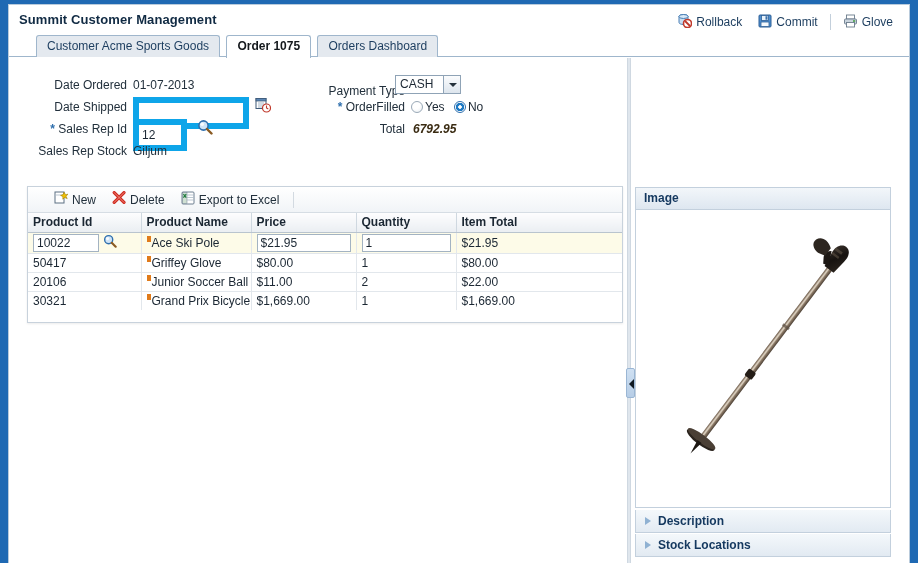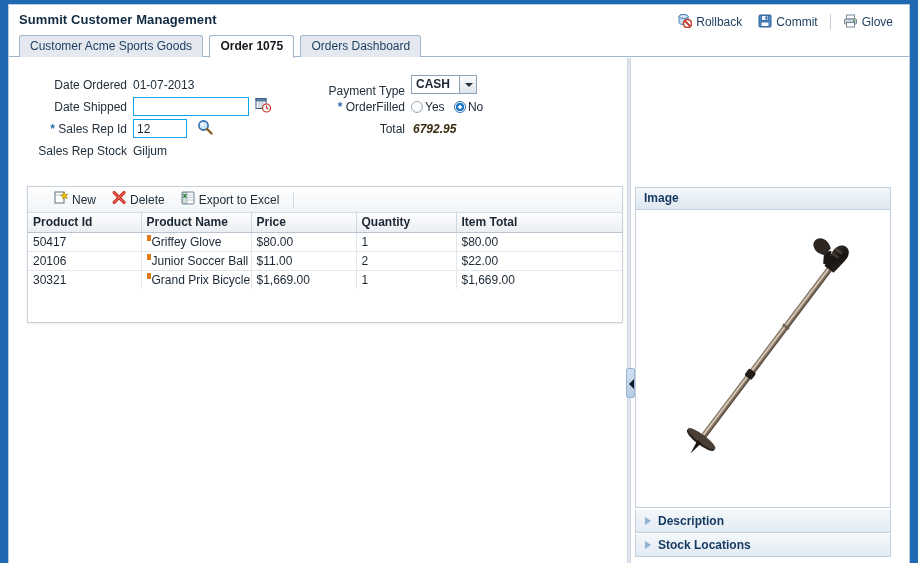--- a/index.html
+++ b/index.html
@@ -69,7 +69,7 @@
   #tabstrip {
     position: relative;
     height: 22px;
-    padding-left: 10px;
+    padding-left: 27px;
     border-bottom: 1px solid #9fb6cc;
     background: #ffffff;
   }

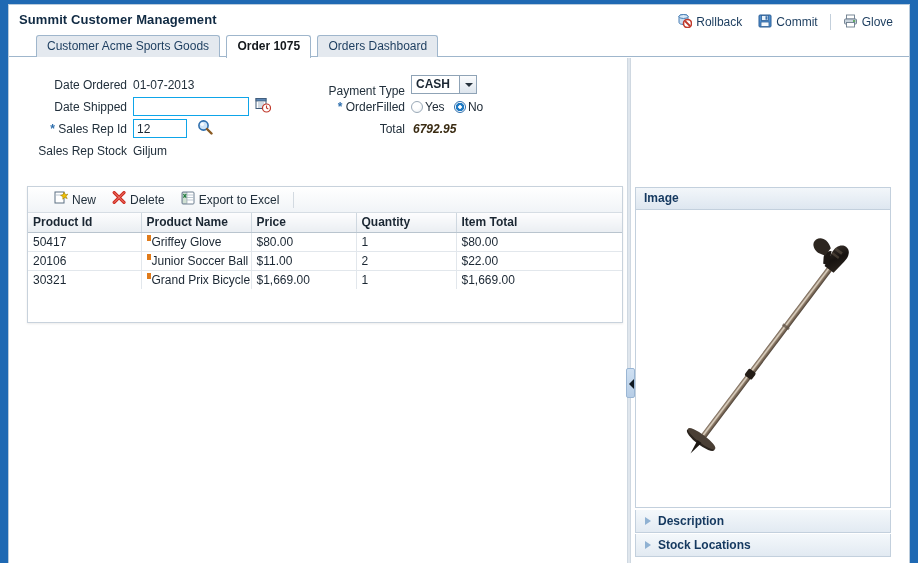--- a/index.html
+++ b/index.html
@@ -416,7 +416,7 @@
         <div class="fld val" style="left:124px; top:86px;">Giljum</div>
 
         <div class="fld lbl" style="left:300px; top:26px; width:96px;">Payment Type</div>
-        <div class="fld" style="left:402px; top:17px;font-weight:bold;">
+        <div class="fld" style="left:386px; top:17px;">
           <span class="sel-wrap">
             <span class="sel-text">CASH</span>
             <span class="sel-btn"></span>

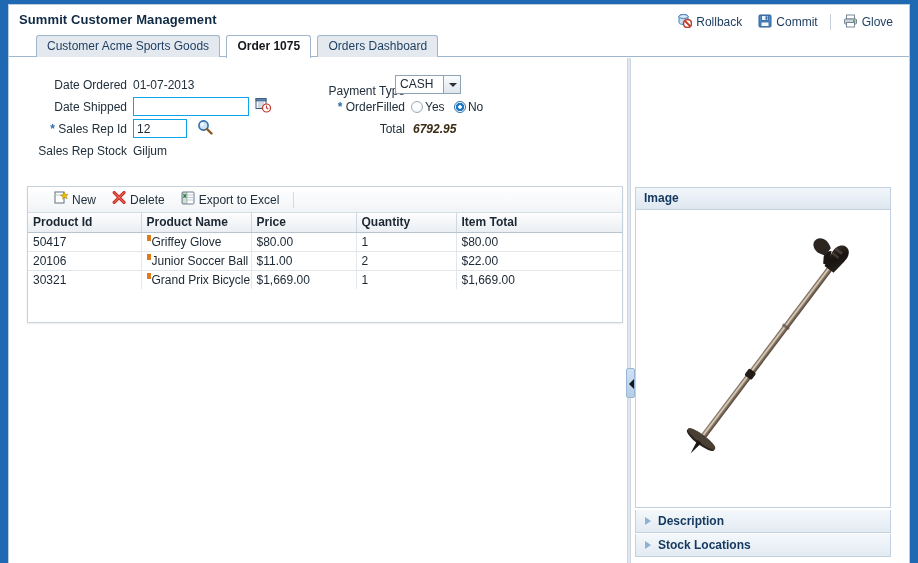--- a/index.html
+++ b/index.html
@@ -115,9 +115,9 @@
   .req-star { color: #2f6fad; font-weight: bold; }
 
   .txtinput {
-    border: 1px solid #0ea5e9;
-    background: #ffffff;
-    height: 19px;
+    border: 6px solid #0ea5e9;
+    background: #ffffff;
+    height: 32px;
     font-family: "Liberation Sans", sans-serif;
     font-size: 12px;
     color: #1b2733;

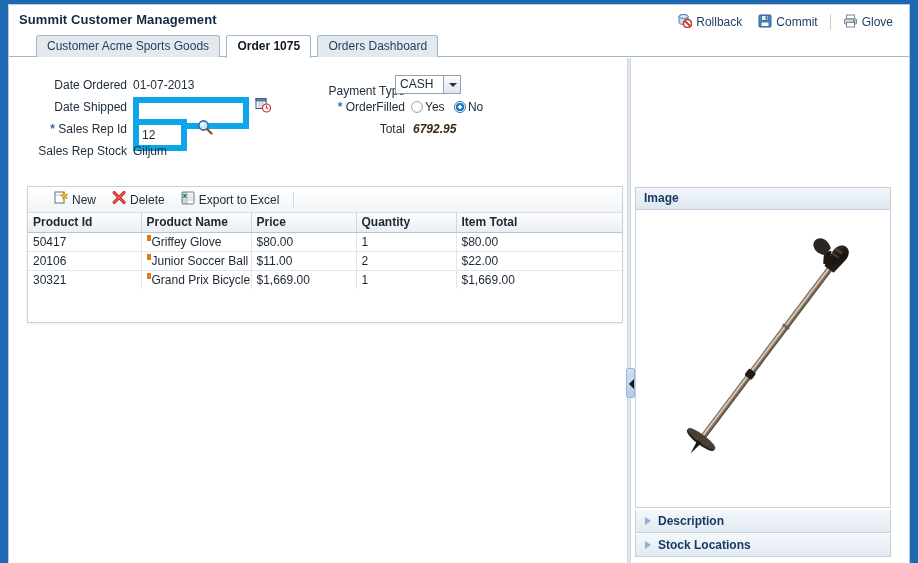--- a/index.html
+++ b/index.html
@@ -494,6 +494,30 @@
             </tr>
           </thead>
           <tbody>
+            <tr class="sel">
+              <td>
+                <span class="cellflex">
+                  <input class="cellinput" style="width: 66px;" type="text" value="10022">
+                  <span>
+                    <svg width="14" height="14" viewBox="0 0 16 16">
+                      <circle cx="6.5" cy="6.5" r="4.6" fill="#cfe4f7" stroke="#2f6fad" stroke-width="1.6"></circle>
+                      <circle cx="5.2" cy="5.2" r="1.8" fill="#ffffff" opacity=".85"></circle>
+                      <path d="M10 10 L14.5 14.5" stroke="#8a5a22" stroke-width="2.4" stroke-linecap="round"></path>
+                    </svg>
+                  </span>
+                </span>
+              </td>
+              <td>
+                <span class="dirty"></span><span>Ace Ski Pole</span>
+              </td>
+              <td>
+                <input class="cellinput" type="text" value="$21.95" style="">
+              </td>
+              <td>
+                <input class="cellinput" type="text" value="1" style="">
+              </td>
+              <td style="border-right:none">$21.95</td>
+            </tr>
 
             <tr>
               <td>50417</td>

